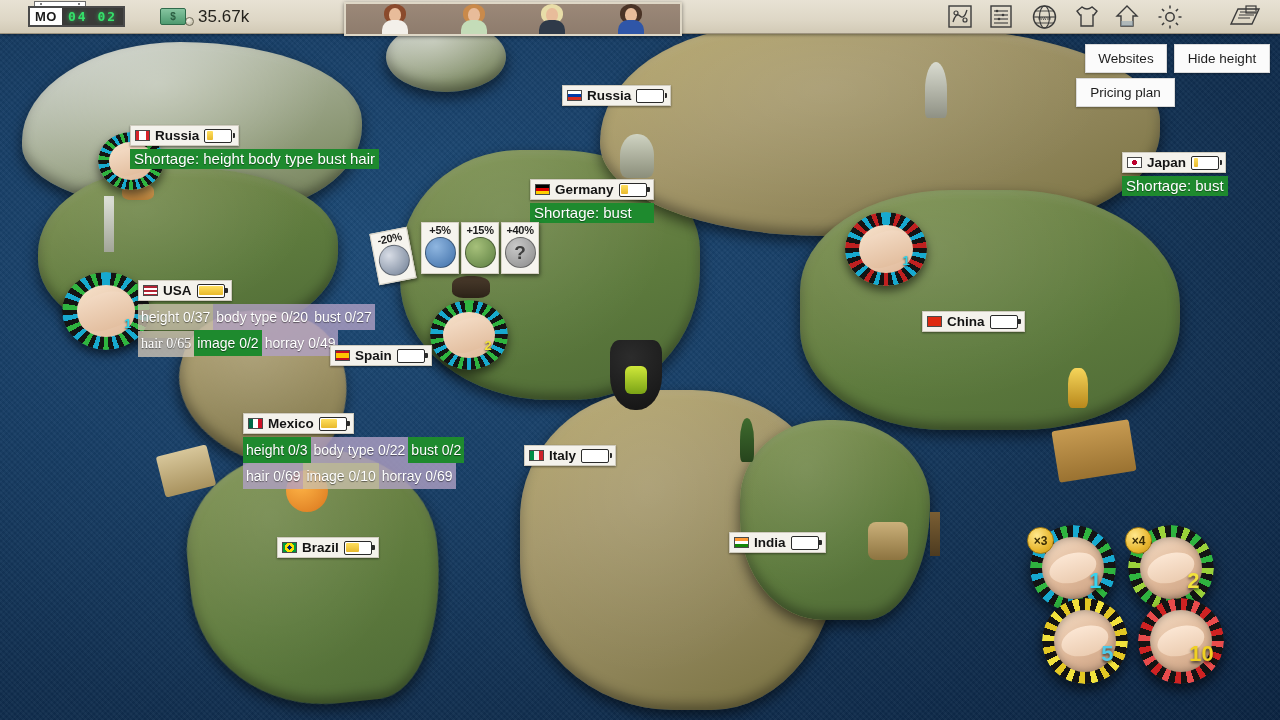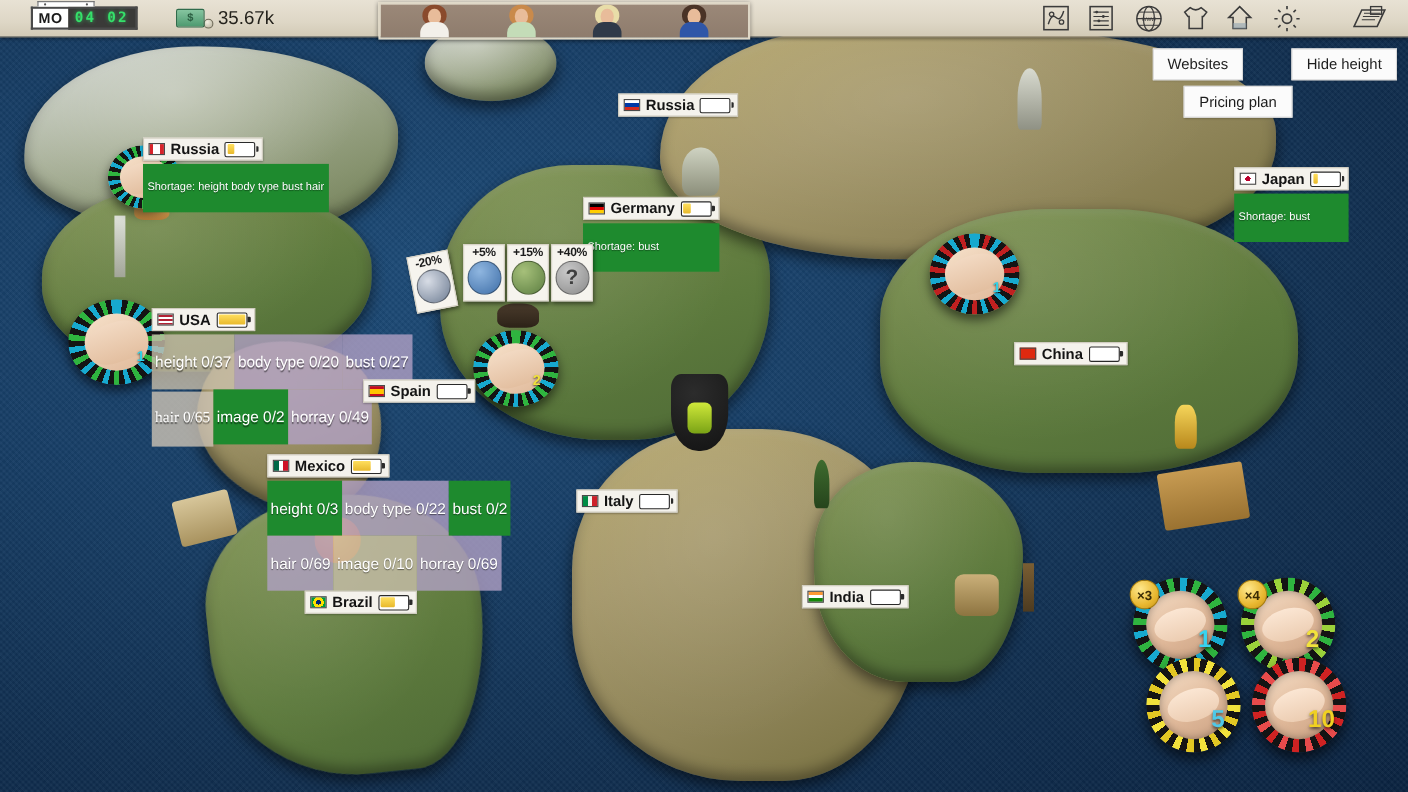--- a/index.html
+++ b/index.html
@@ -108,7 +108,7 @@
     padding:6px 0; cursor:pointer; z-index:30;
     box-shadow:0 1px 2px rgba(0,0,0,.35);
   }
-  #btn-websites   { left:1048px; top:44px; width:82px; }
+  #btn-websites   { left:1085px; top:44px; width:82px; }
   #btn-hide       { left:1174px; top:44px; width:96px; }
   #btn-pricing    { left:1076px; top:78px; width:99px; }
 

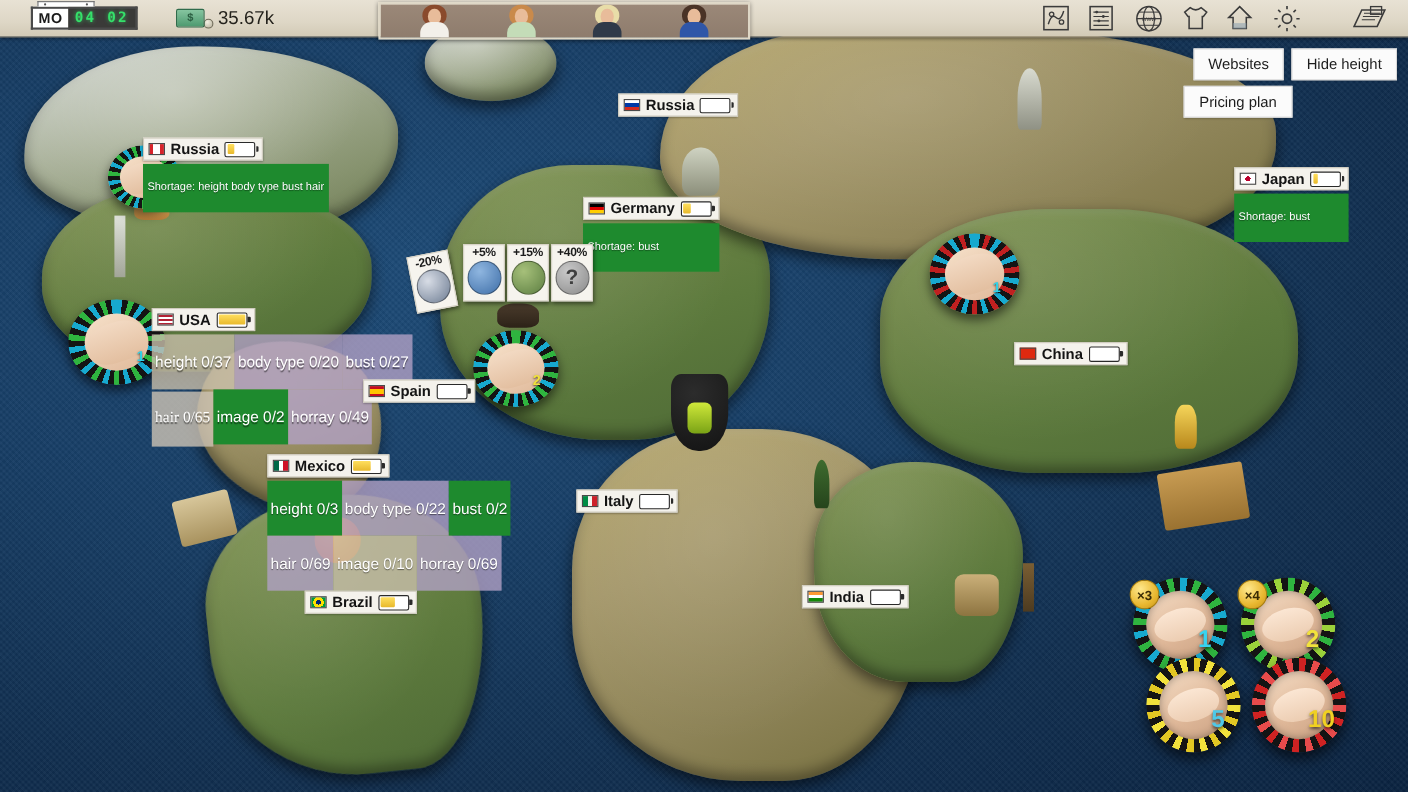--- a/index.html
+++ b/index.html
@@ -138,8 +138,8 @@
   }
   .shortage {
     display:block; margin-top:3px;
-    background:#1e8a2e; color:#ffffff; font-size:10px;
-    padding:16px 4px; line-height:1.22; max-width:250px;
+    background:#1e8a2e; color:#ffffff; font-size:15px;
+    padding:1px 4px; line-height:1.22; max-width:250px;
     text-shadow:0 1px 1px rgba(0,0,0,.45);
   }
   .shortage .dim { background:#e9e6dd; color:#4a4a4a; text-shadow:none; padding:0 2px; }

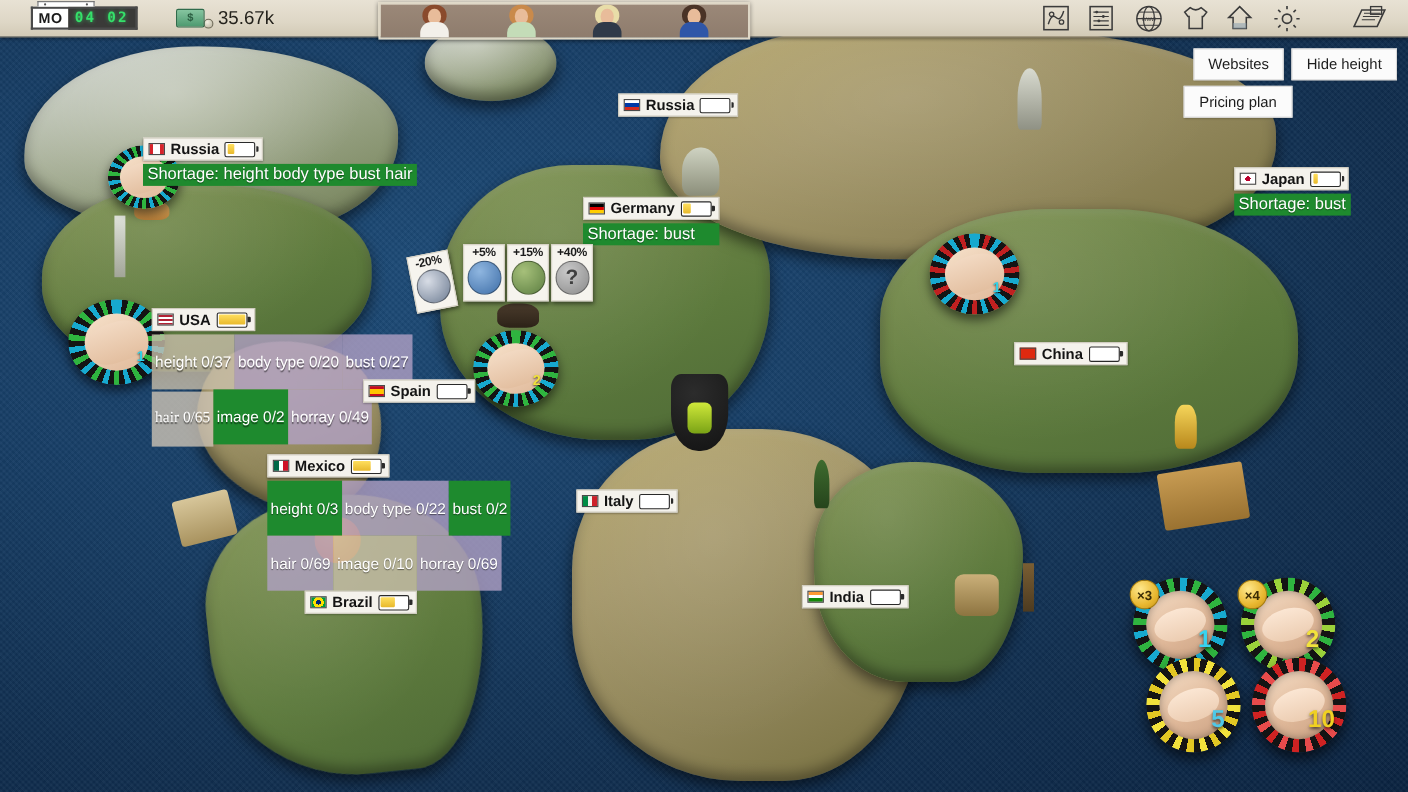--- a/index.html
+++ b/index.html
@@ -147,7 +147,7 @@
   
   .stats { margin-top:3px; max-width:240px; }
   .stat {
-    display:inline-block; font-size:14px; color:#fff; padding:16px 3px;
+    display:inline-block; font-size:14px; color:#fff; padding:4px 3px;
     line-height:1.3; margin:0; white-space:nowrap;
     text-shadow:0 1px 1px rgba(0,0,0,.5);
   }

